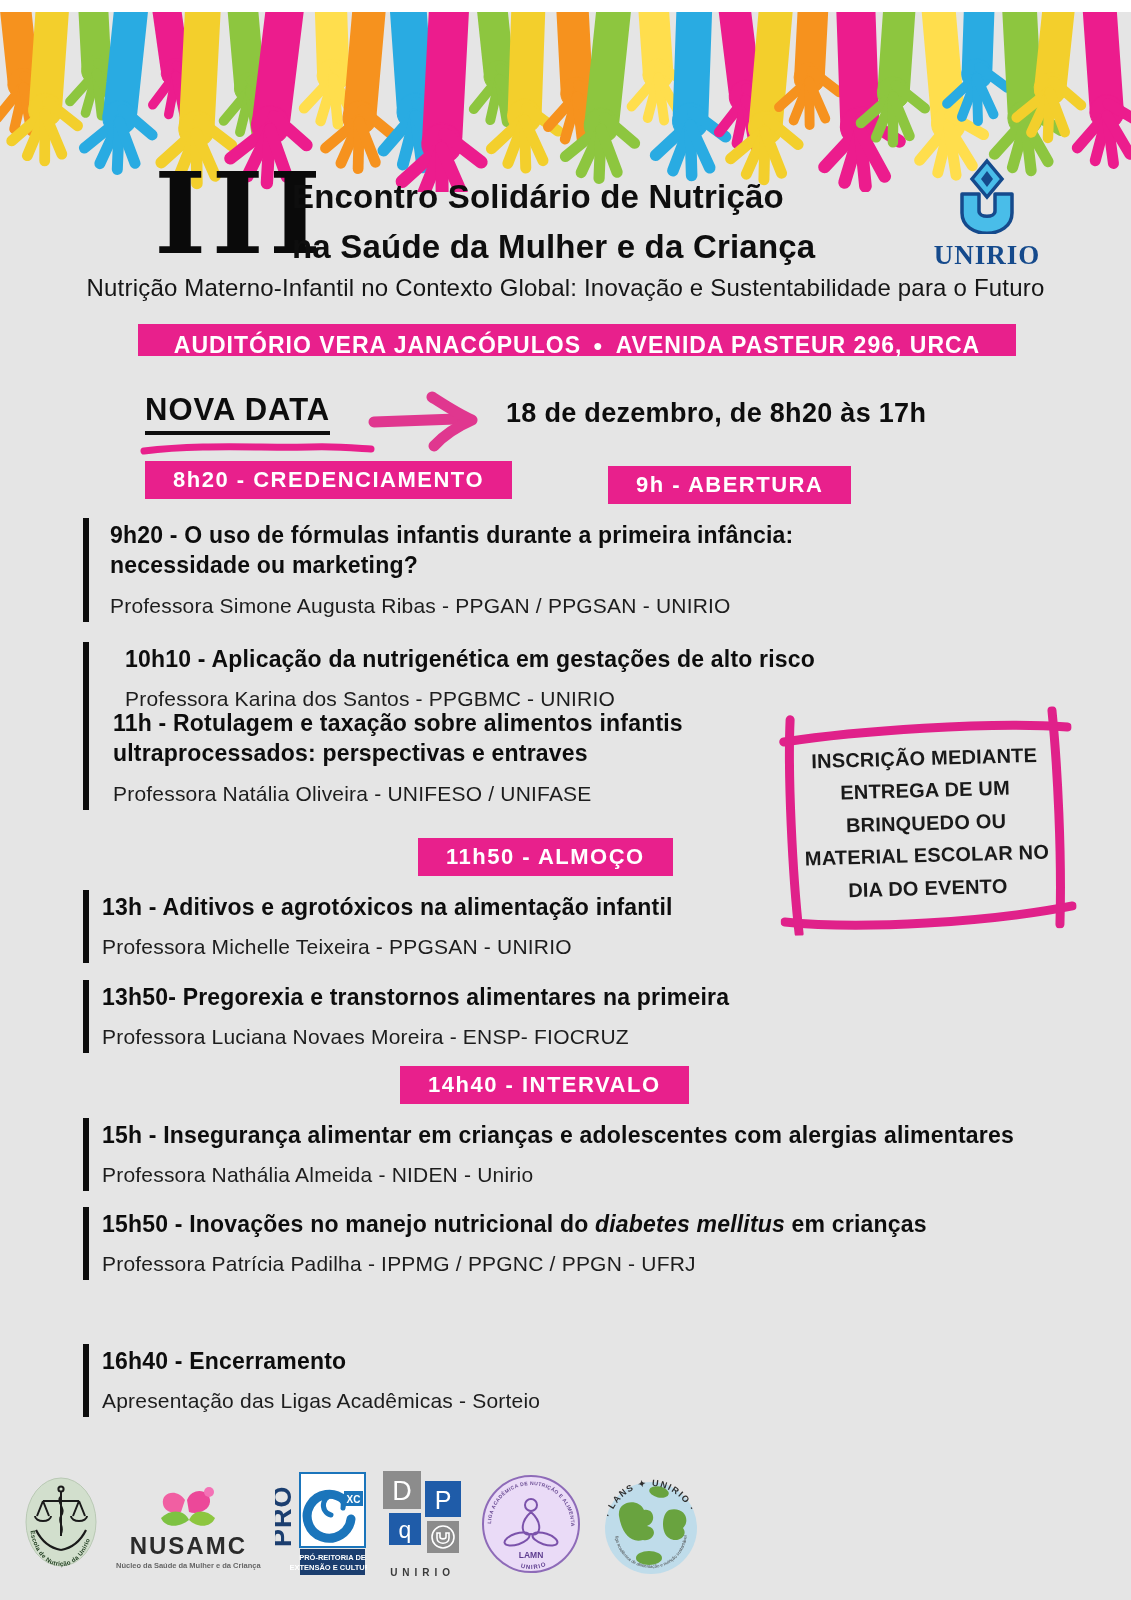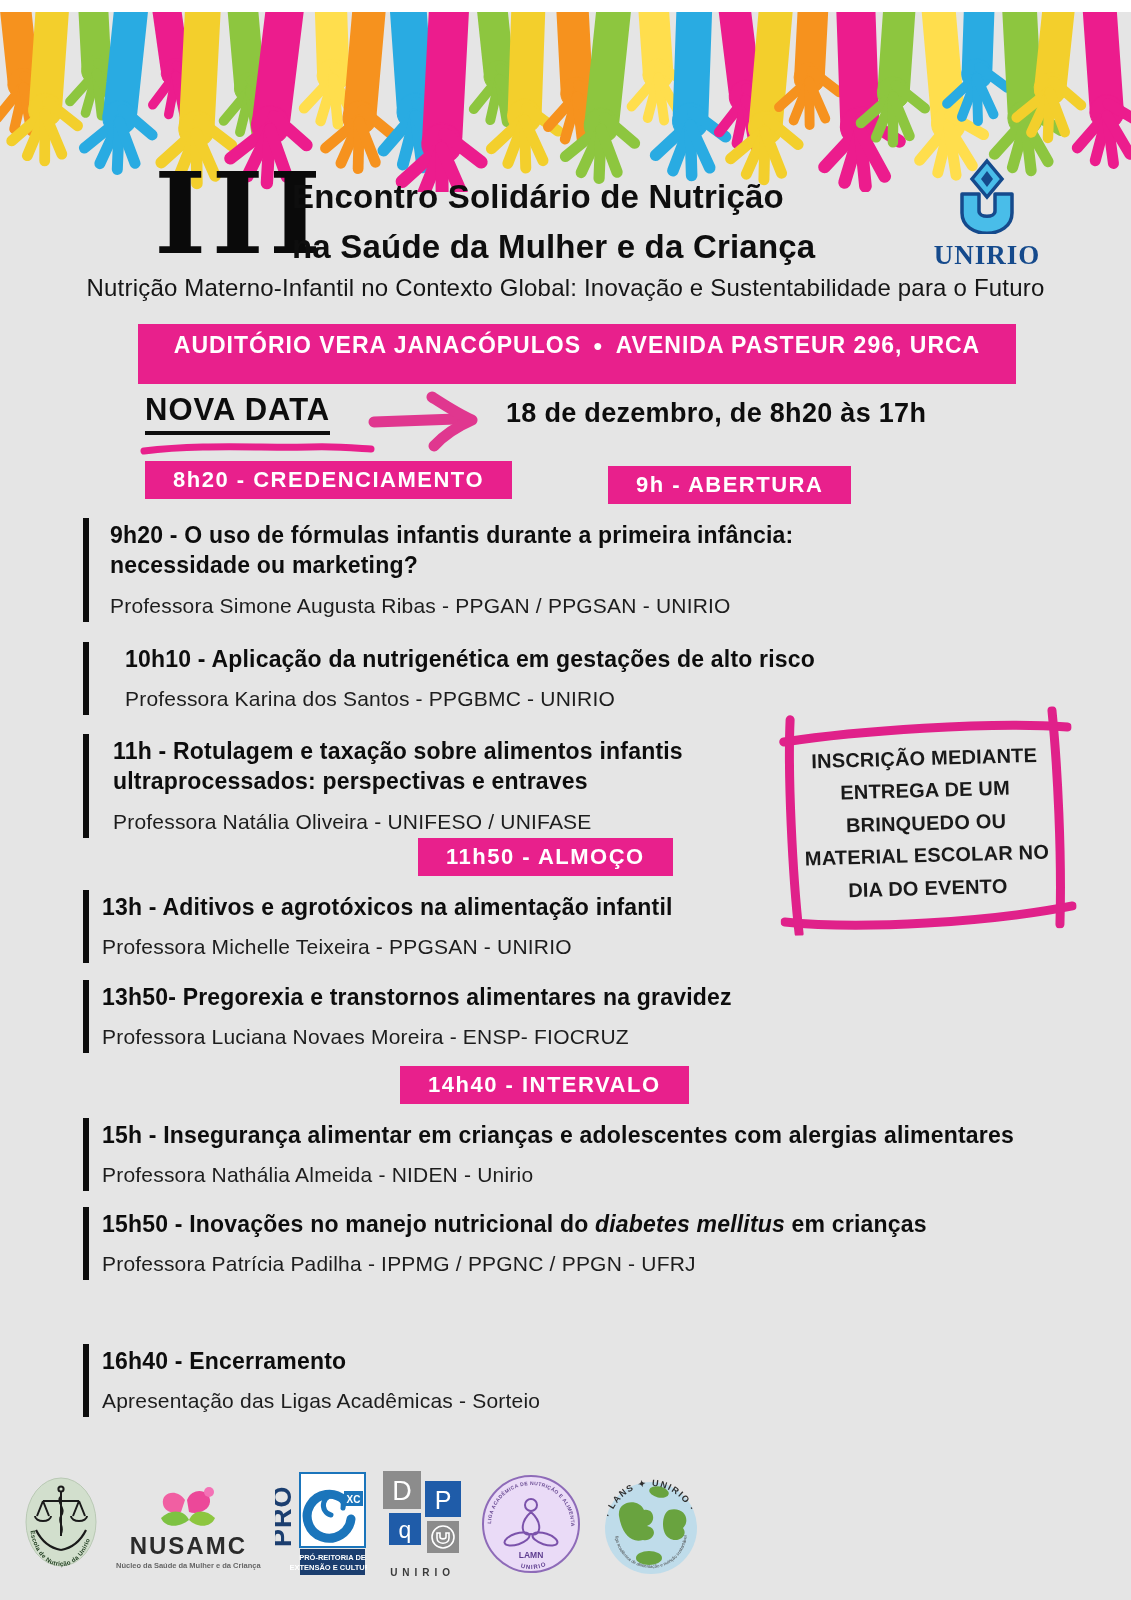--- a/index.html
+++ b/index.html
@@ -20,7 +20,7 @@
   .subtitle{position:absolute;left:0;top:262px;width:100%;text-align:center;font-size:24px;font-weight:400;color:#151515;letter-spacing:.2px;}
   
   .venue-banner{
-    position:absolute;left:138px;top:312px;width:878px;height:60px;line-height:42px;
+    position:absolute;left:138px;top:312px;width:878px;height:32px;line-height:42px;
     background:var(--pink);color:#fff;font-weight:700;font-size:23px;text-align:center;letter-spacing:1px;
   }
   .venue-banner .dot{padding:0 12px;font-size:16px;vertical-align:2px;}

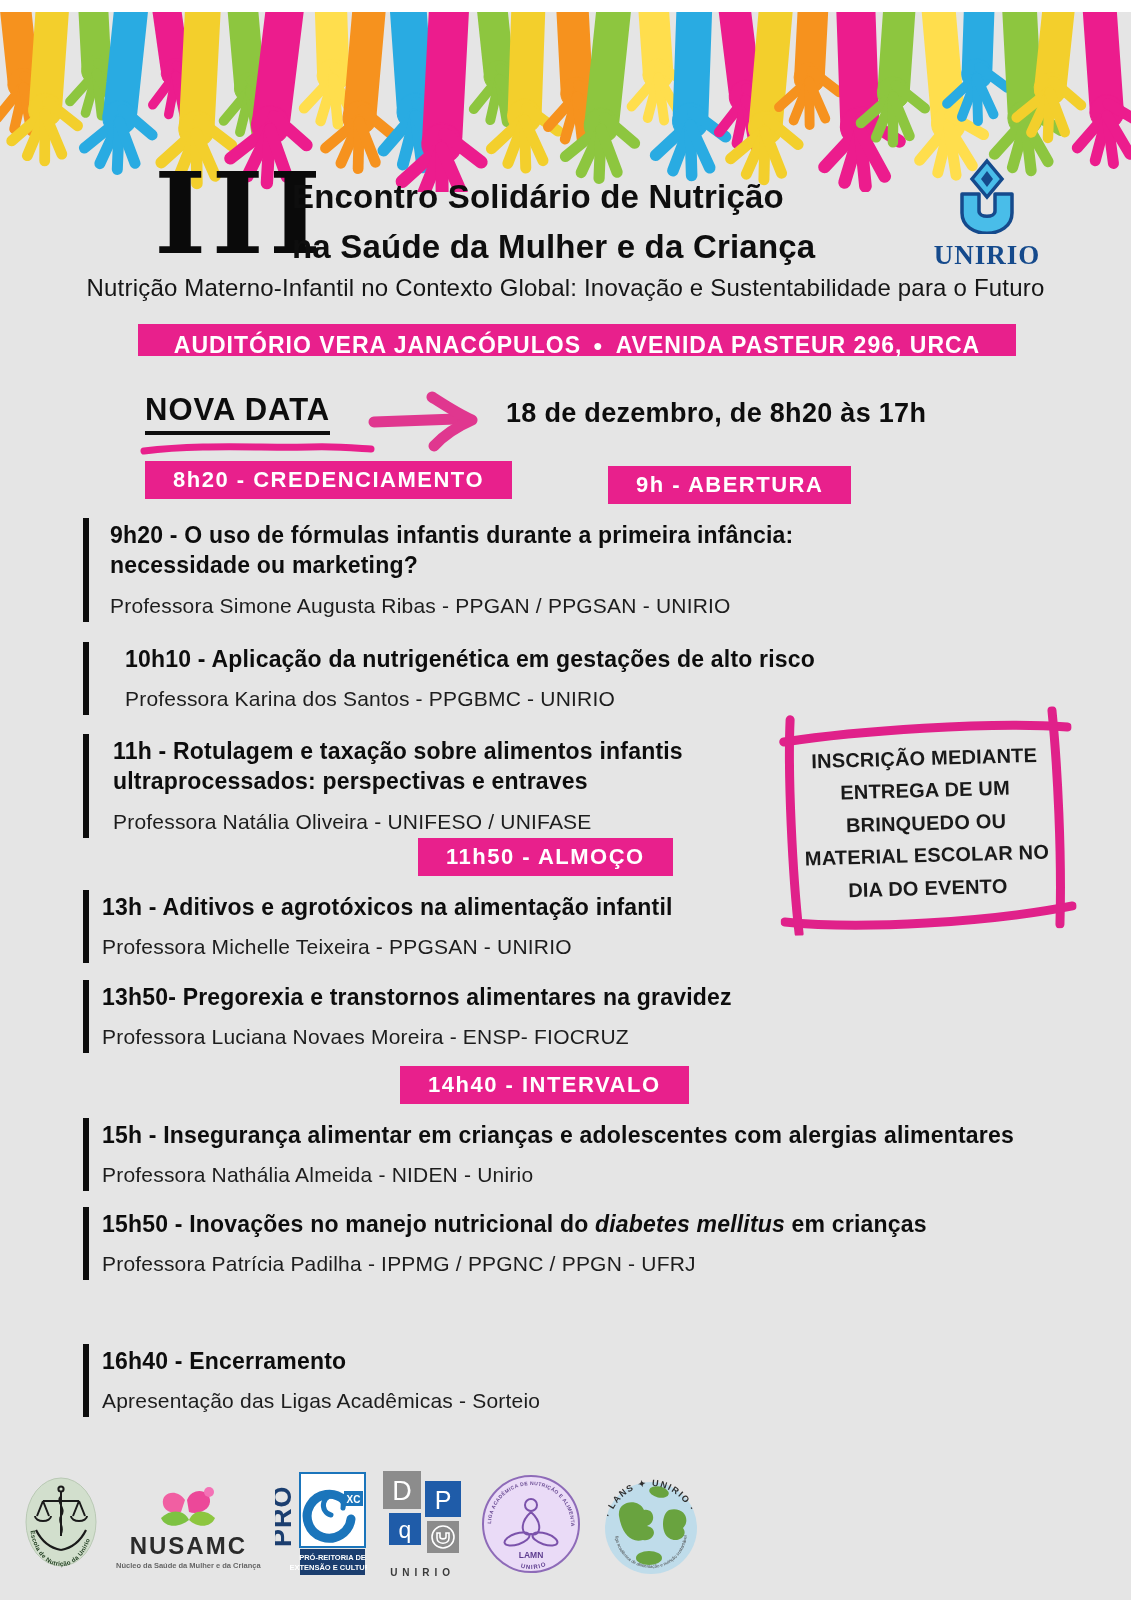--- a/index.html
+++ b/index.html
@@ -366,7 +366,7 @@
       <div class="item-title"><span class="t1">10h10 - Aplicação da nutrigenética em gestações de alto risco</span><em class="t2"></em><span class="t3"></span></div>
       <div class="item-speaker sp">Professora Karina dos Santos - PPGBMC - UNIRIO</div>
     </div>
-      <div class="schedule-item" style="top: 722px; width: 660px; padding-left: 24px;">
+      <div class="schedule-item" style="top: 694px; width: 660px; padding-left: 24px;">
       <div class="item-title"><span class="t1">11h - Rotulagem e taxação sobre alimentos infantis ultraprocessados: perspectivas e entraves</span><em class="t2"></em><span class="t3"></span></div>
       <div class="item-speaker sp">Professora Natália Oliveira - UNIFESO / UNIFASE</div>
     </div>

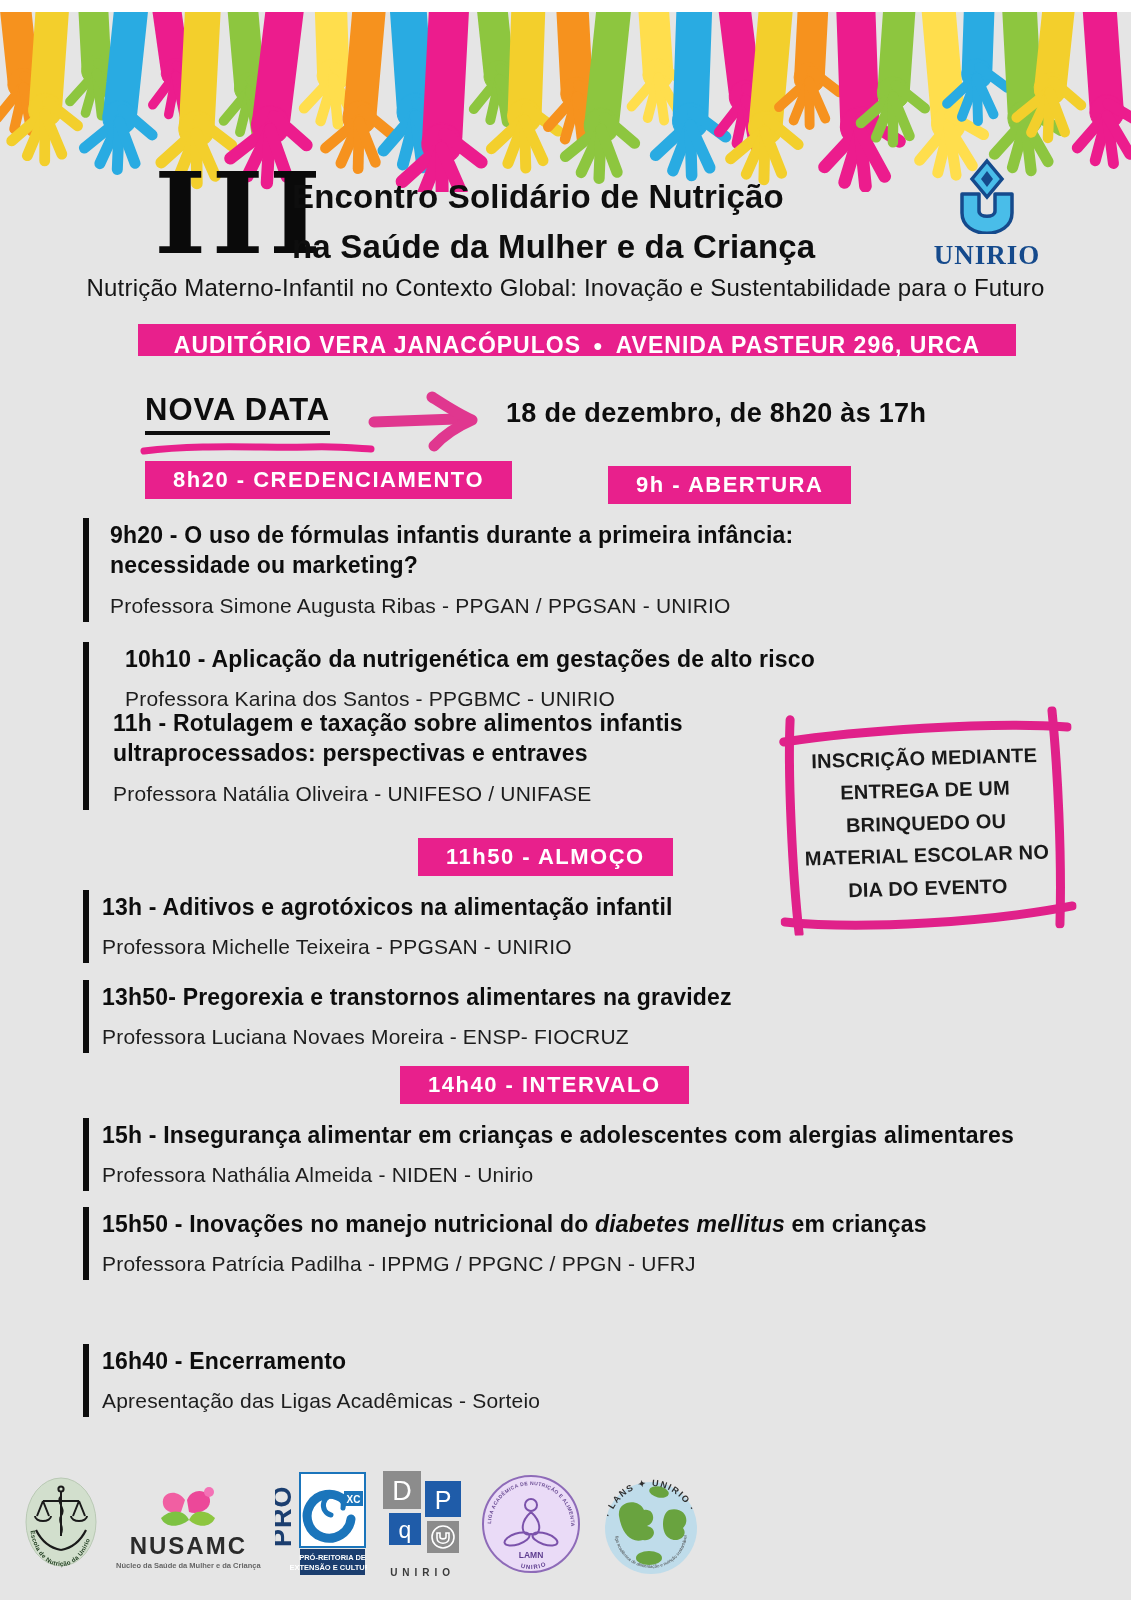--- a/index.html
+++ b/index.html
@@ -375,7 +375,7 @@
       <div class="item-speaker sp">Professora Michelle Teixeira - PPGSAN - UNIRIO</div>
     </div>
       <div class="schedule-item" style="top: 968px; width: 920px;">
-      <div class="item-title"><span class="t1">13h50- Pregorexia e transtornos alimentares na gravidez</span><em class="t2"></em><span class="t3"></span></div>
+      <div class="item-title"><span class="t1">13h50- Pregorexia e transtornos alimentares na primeira</span><em class="t2"></em><span class="t3"></span></div>
       <div class="item-speaker sp">Professora Luciana Novaes Moreira - ENSP- FIOCRUZ</div>
     </div>
       <div class="schedule-item" style="top: 1106px; width: 1046px;">

